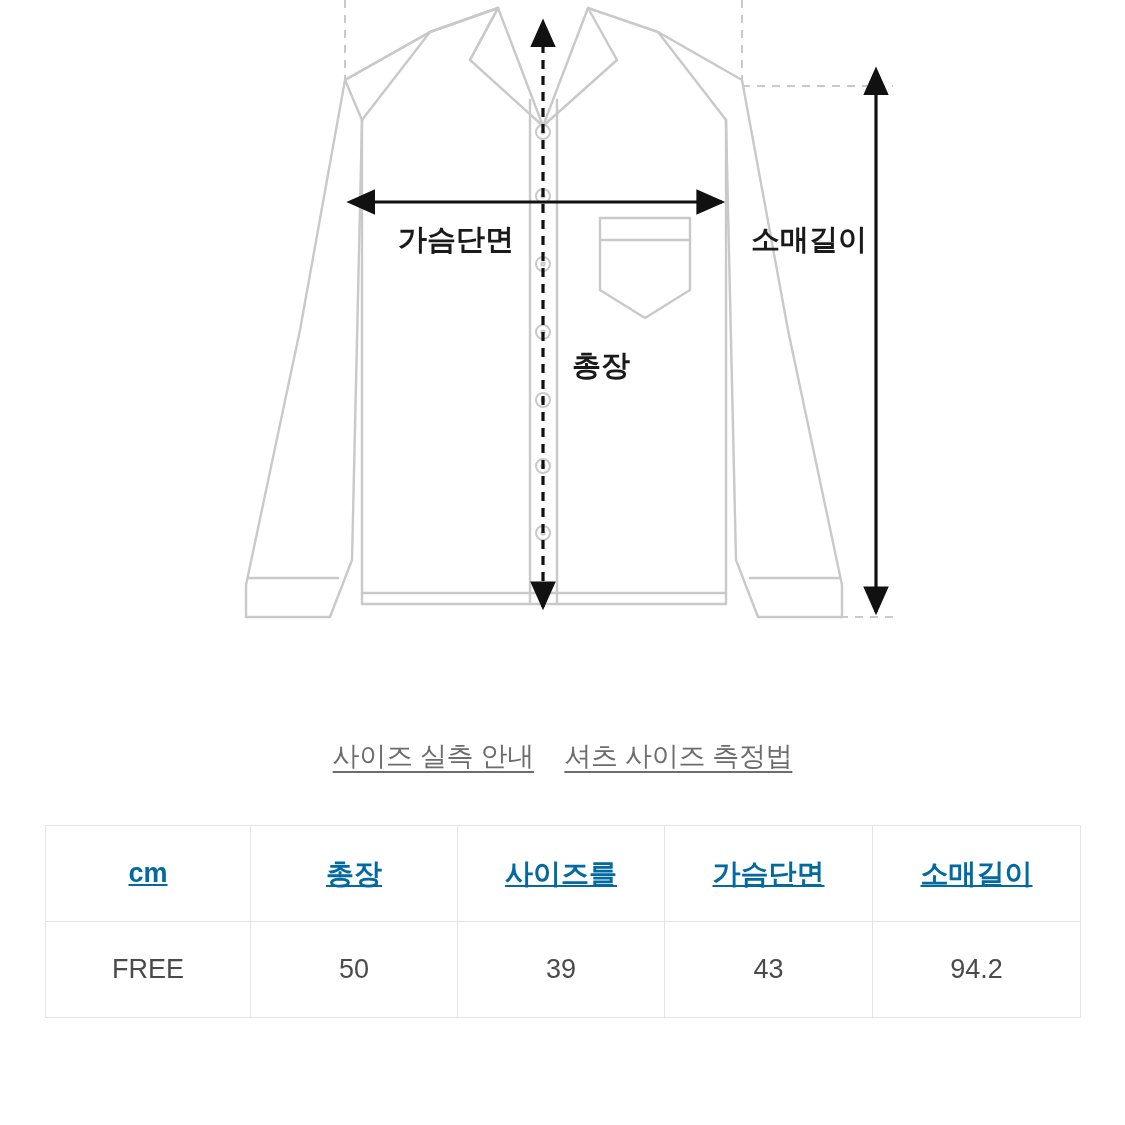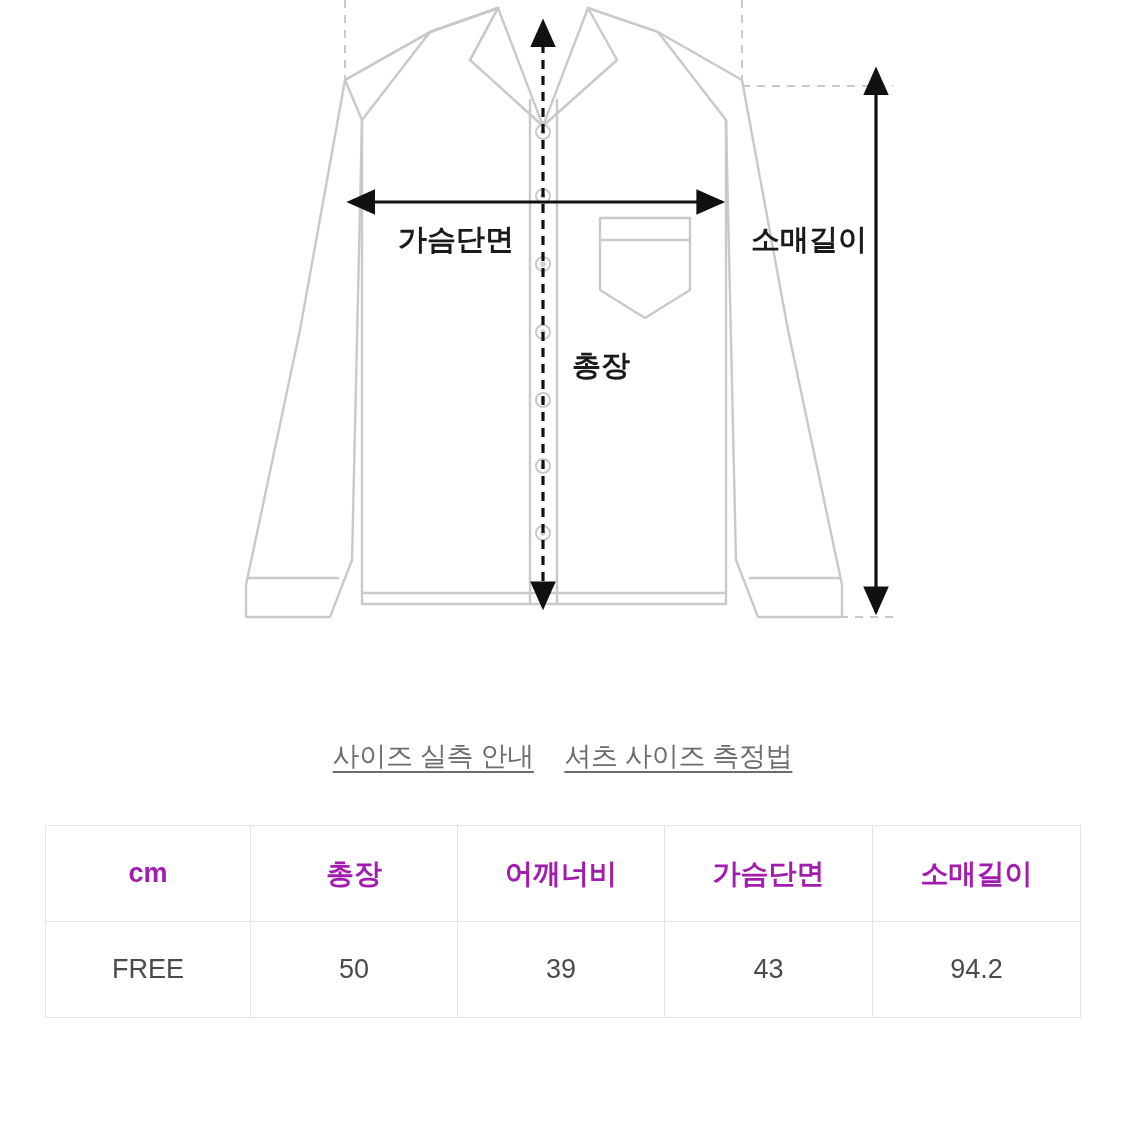--- a/index.html
+++ b/index.html
@@ -77,8 +77,9 @@
   }
   .size-table thead th {
     font-weight: bold;
-    color: #a21caf;
+    color: #0369a1;
     font-size: 28px;
+    text-decoration: underline;
   }
   .size-table thead th.unit-cell {
     font-weight: bold;

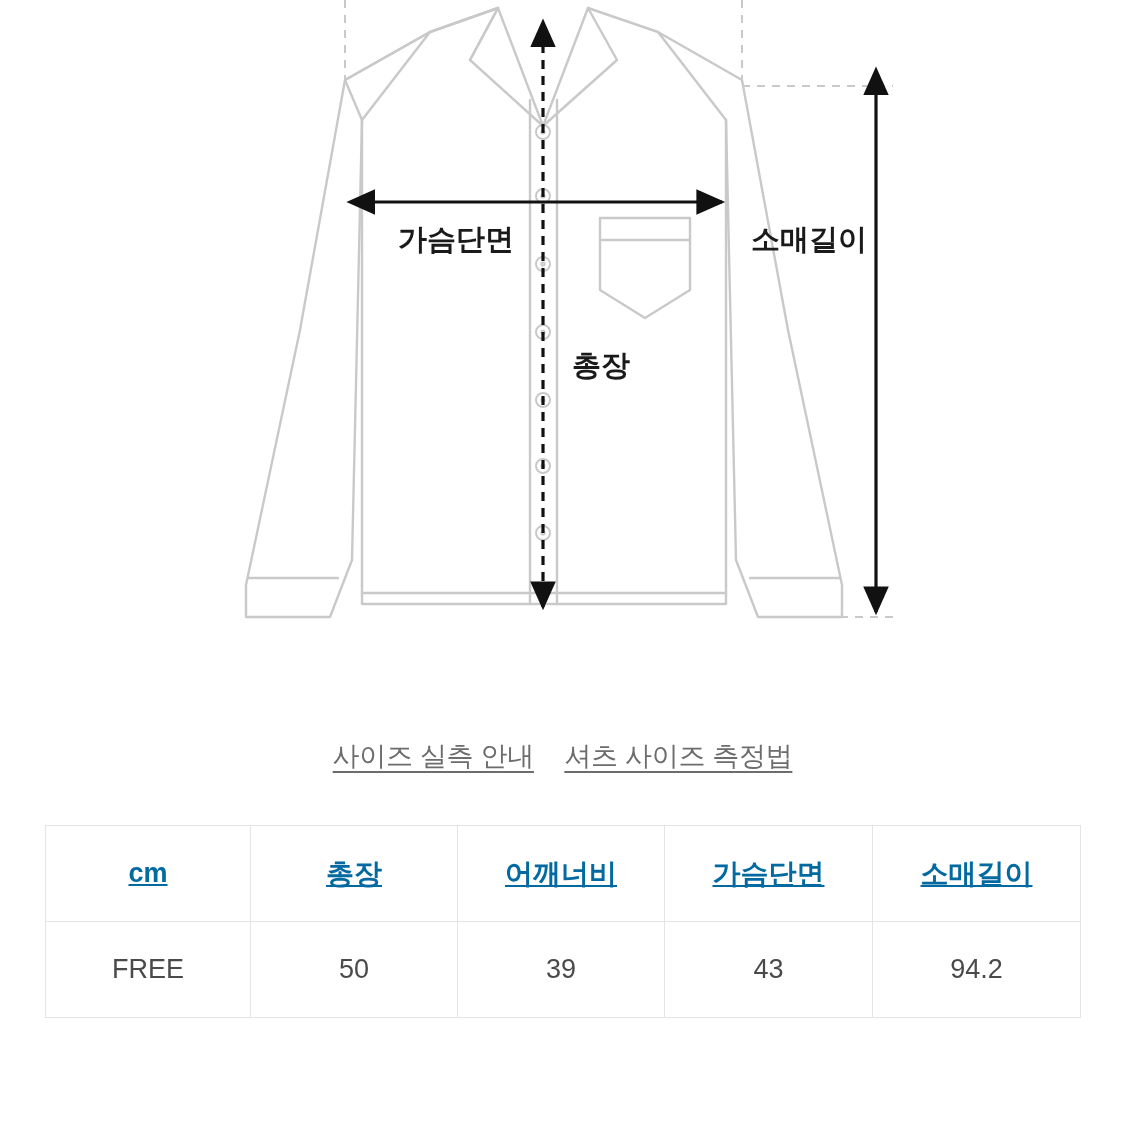--- a/index.html
+++ b/index.html
@@ -206,7 +206,7 @@
       <tr>
         <th class="unit-cell">cm</th>
         <th>총장</th>
-        <th>어깨너비</th>
+        <th>사이즈를</th>
         <th>가슴단면</th>
         <th>소매길이</th>
       </tr>

